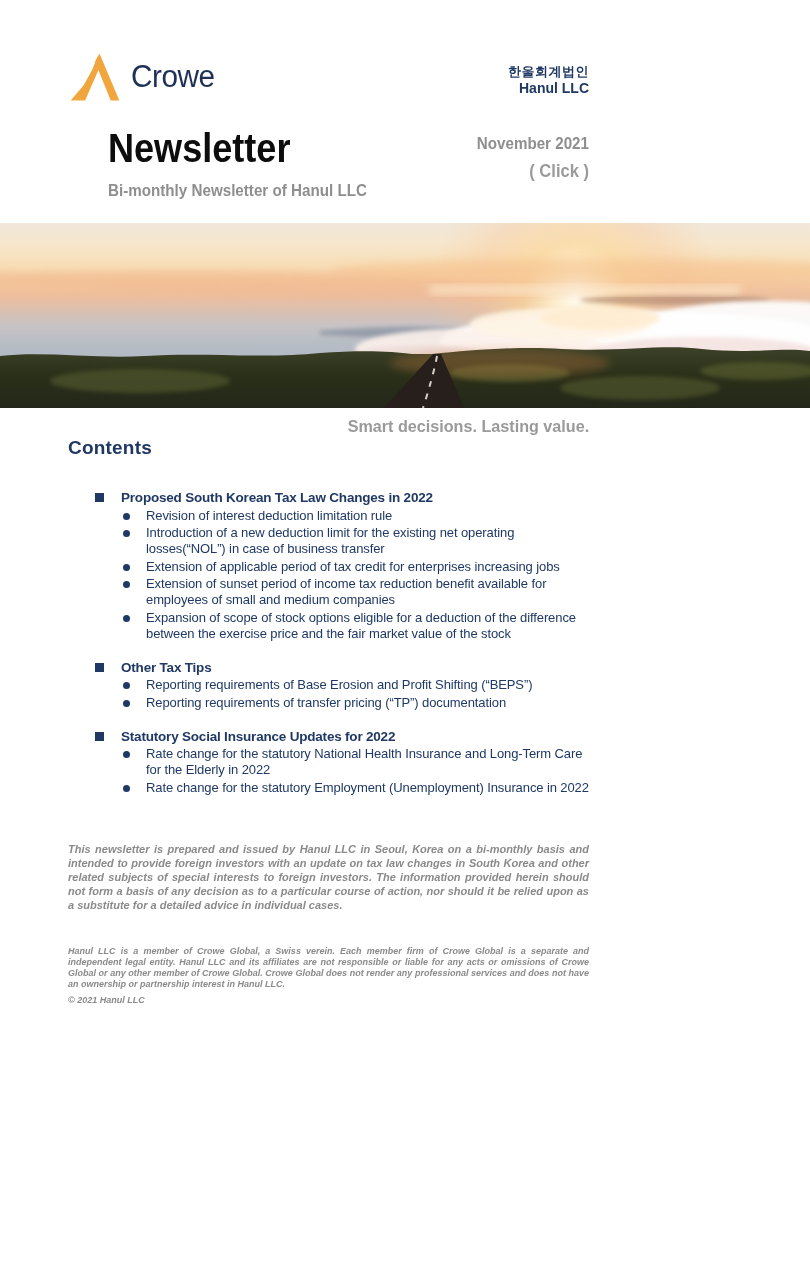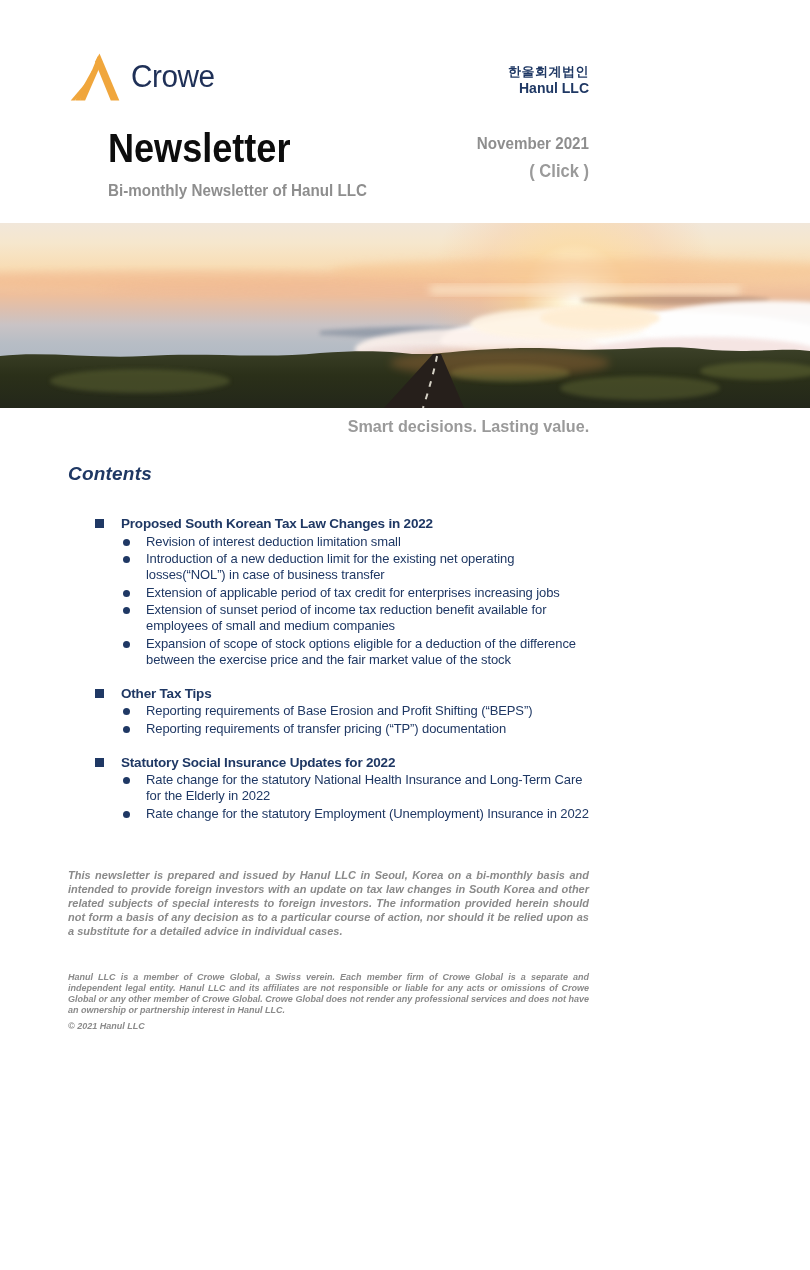--- a/index.html
+++ b/index.html
@@ -50,8 +50,8 @@
 
   
   .contents{padding:0 75px 0 68px;}
-  .contents-heading{font-size:19px;font-weight:bold;font-style:italic;color:#1f3864;
-    margin-top:26px;letter-spacing:0.2px;}
+  .contents-heading{font-size:19px;font-weight:bold;color:#1f3864;
+    letter-spacing:0.2px;}
   .toc{margin-top:31px;}
   .toc-section{margin-bottom:18px;}
   .sec-head{display:flex;align-items:flex-start;padding-left:27px;}

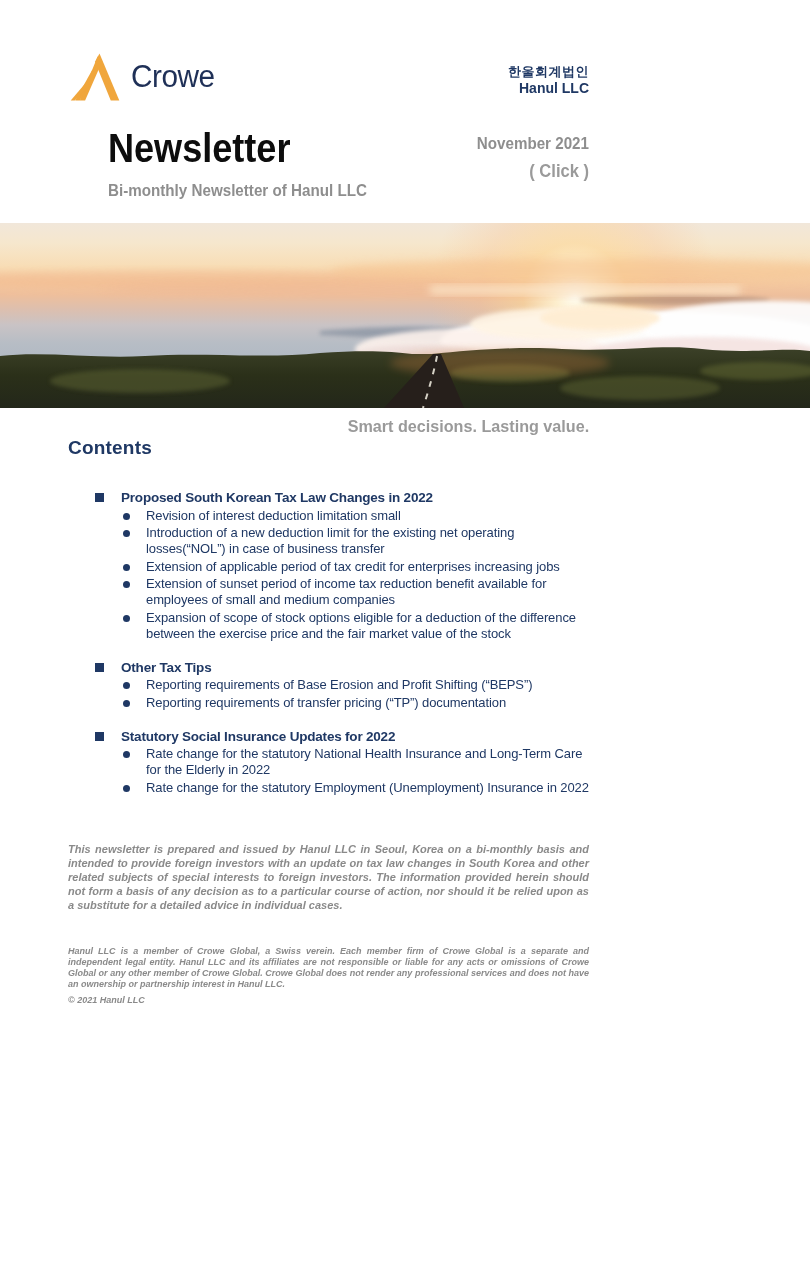--- a/index.html
+++ b/index.html
@@ -169,7 +169,7 @@
         </div>
         <div class="toc-item">
           <span class="dot-bullet"></span>
-          <span class="item-text">Revision of interest deduction limitation small</span>
+          <span class="item-text">Revision of interest deduction limitation rule</span>
         </div>
         <div class="toc-item">
           <span class="dot-bullet"></span>

